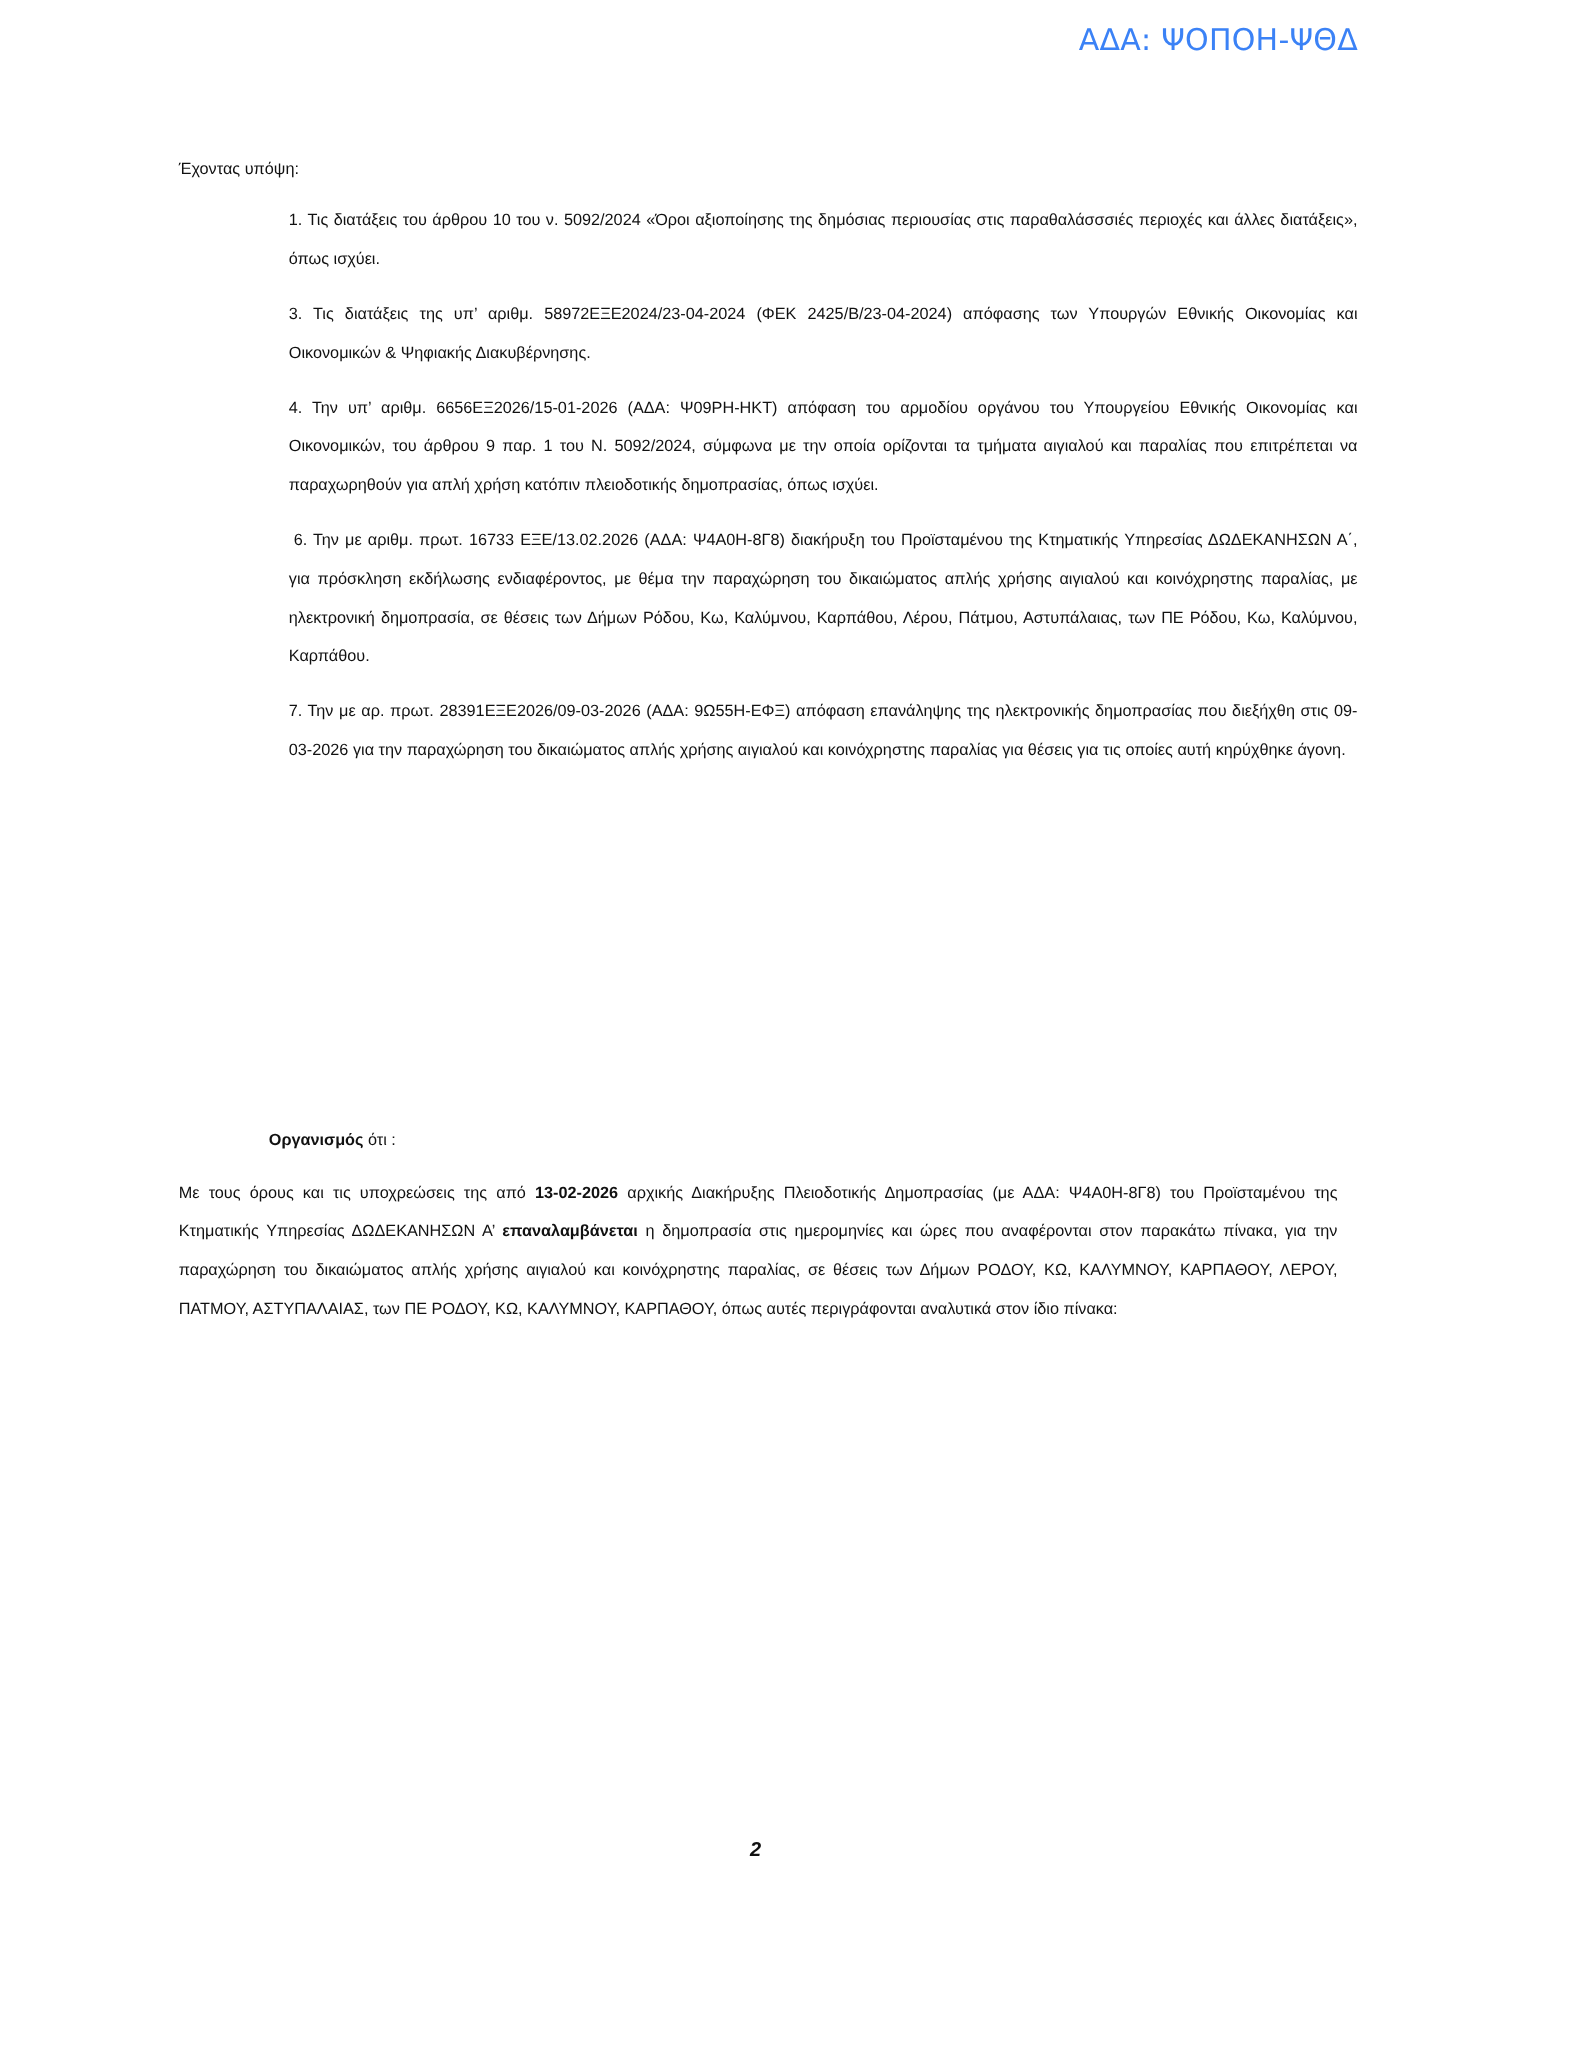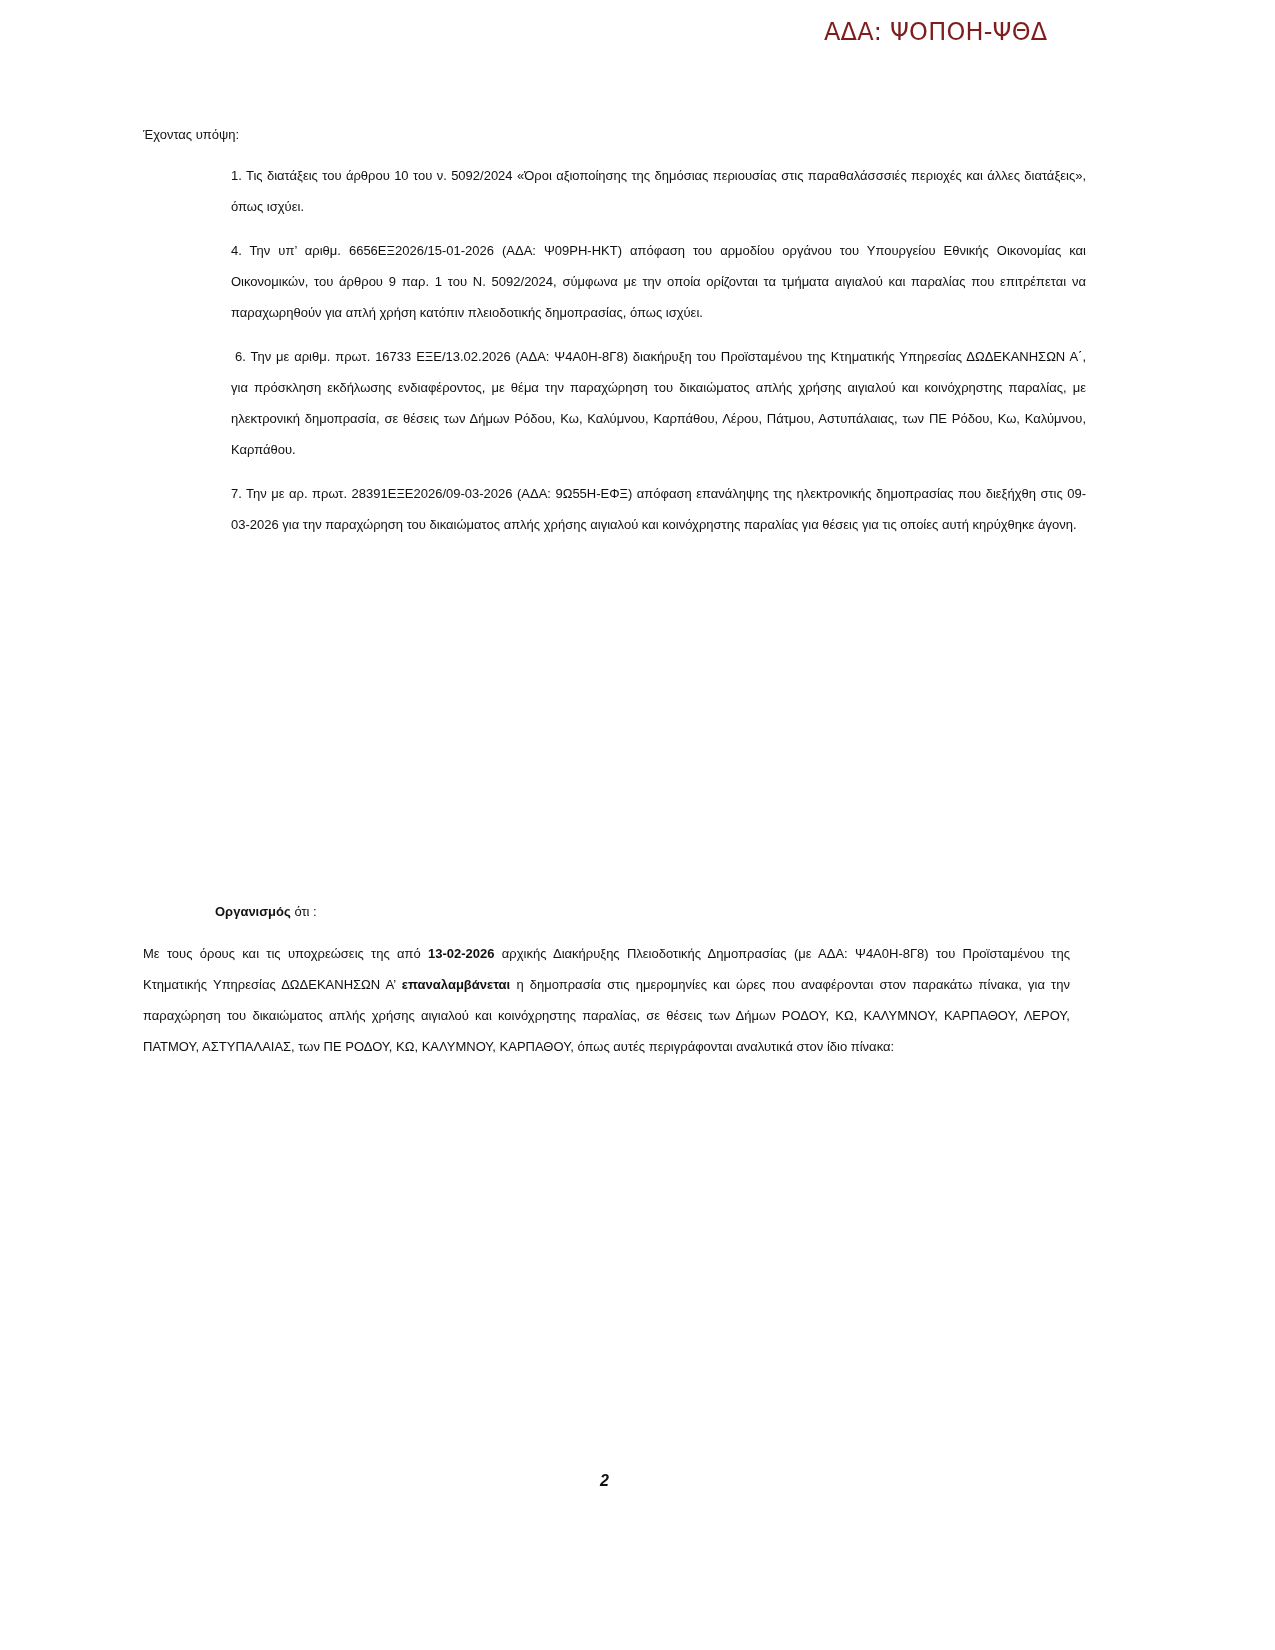--- a/index.html
+++ b/index.html
@@ -6,8 +6,8 @@
   body { width: 1275px; height: 1650px; position: relative; overflow: hidden;
          font-family: "Liberation Sans", sans-serif; color: #111111; }
   .page { position: absolute; left: 0; top: 0; width: 1275px; height: 1650px; background: #fff; }
-  .ada-header { position: absolute; top: 18px; left: 824px; font-size: 24px; letter-spacing: 0.2px;
-                font-family: "DejaVu Sans", sans-serif; font-weight: normal; color: #7f1d1d; white-space: nowrap; }
+  .ada-header { position: absolute; top: 18px; left: 863px; font-size: 24px; letter-spacing: 0.2px;
+                font-family: "DejaVu Sans", sans-serif; font-weight: normal; color: #3b82f6; white-space: nowrap; }
   .body-text { font-family: "Liberation Sans", sans-serif; font-size: 13px; line-height: 31px; }
   .intro { position: absolute; left: 143px; top: 119px; }
   .items { position: absolute; left: 231px; width: 855px; top: 160px; }

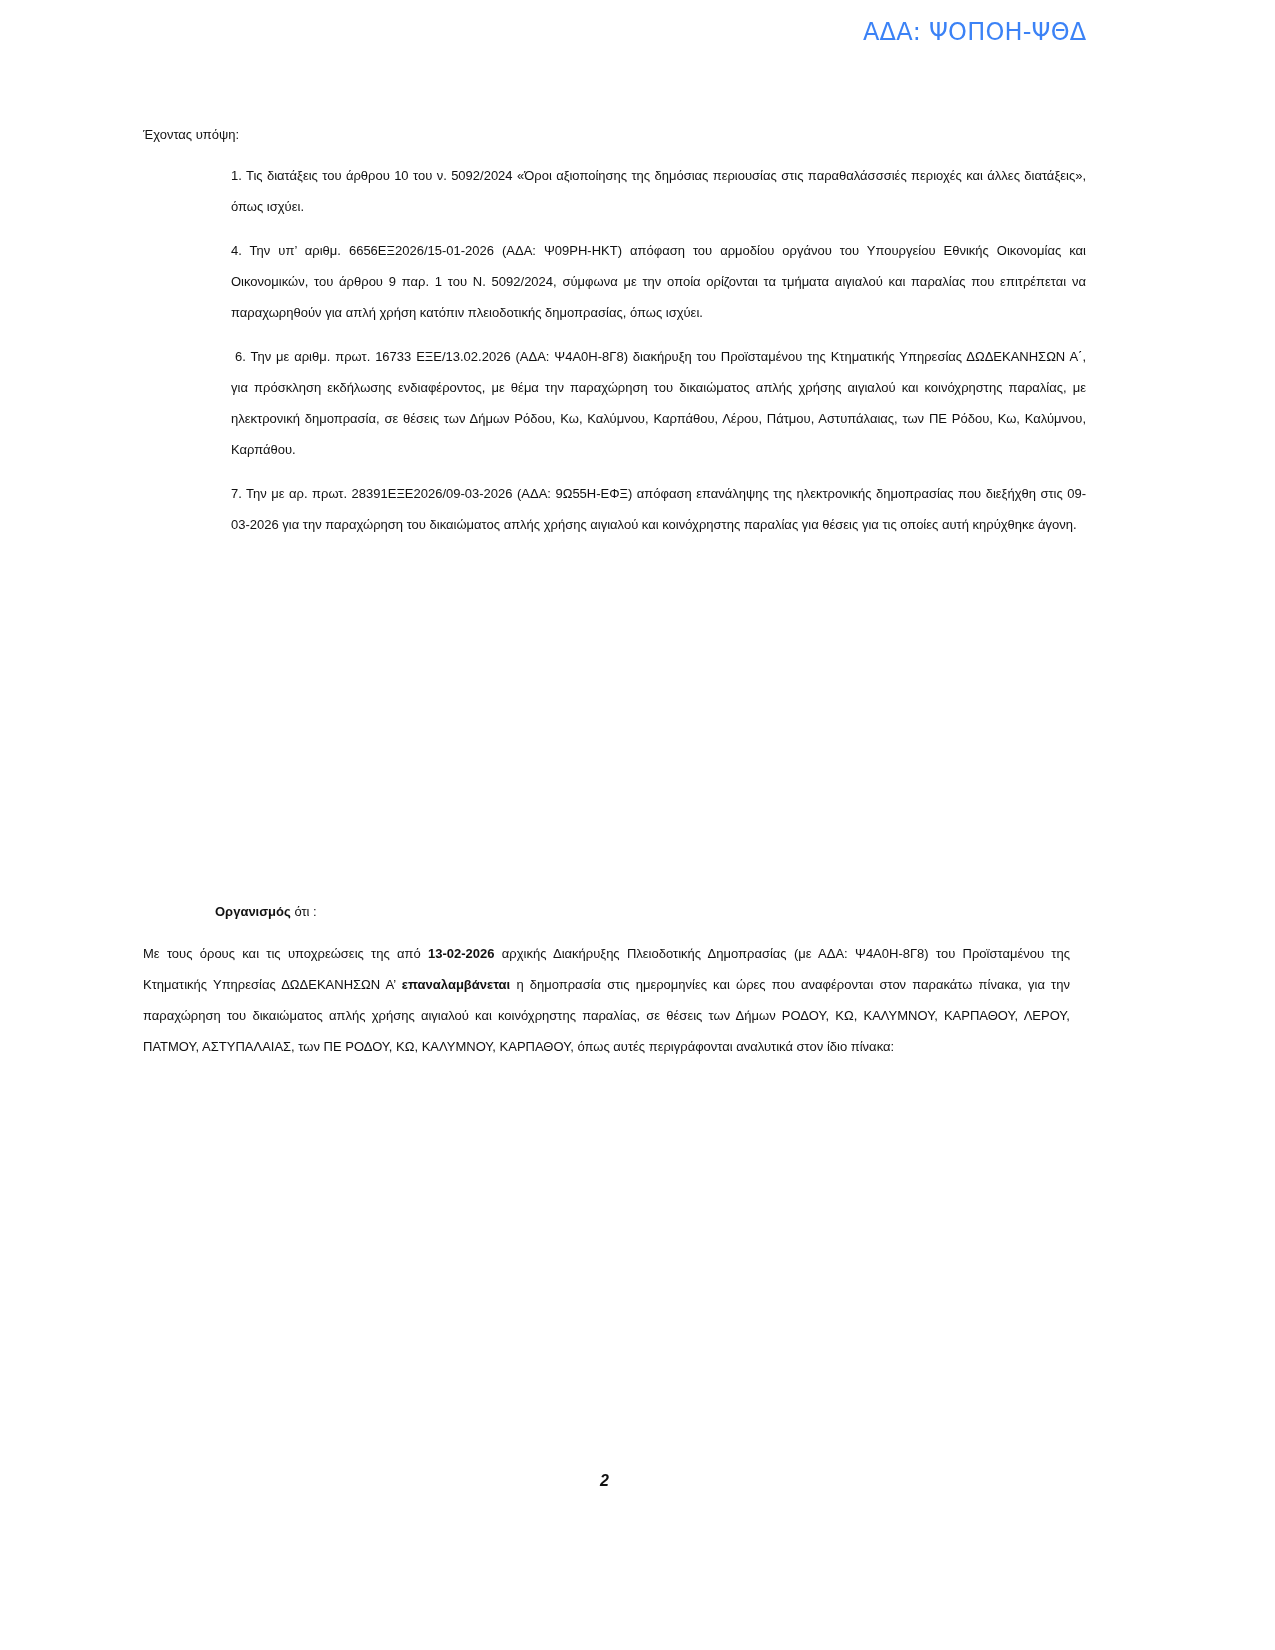--- a/index.html
+++ b/index.html
@@ -31,6 +31,7 @@
 
   <div class="body-text items">
     <p class="item">1. Τις διατάξεις του άρθρου 10 του ν. 5092/2024 «Όροι αξιοποίησης της δημόσιας περιουσίας στις παραθαλάσσσιές περιοχές και άλλες διατάξεις», όπως ισχύει.</p>
+    <p class="item">3. Τις διατάξεις της υπ’ αριθμ. 58972ΕΞΕ2024/23-04-2024 (ΦΕΚ 2425/Β/23-04-2024) απόφασης των Υπουργών Εθνικής Οικονομίας και  Οικονομικών &amp; Ψηφιακής Διακυβέρνησης.</p>
     <p class="item">4. Την υπ’ αριθμ. 6656ΕΞ2026/15-01-2026 (ΑΔΑ: Ψ09ΡΗ-ΗΚΤ) απόφαση του αρμοδίου οργάνου του Υπουργείου Εθνικής Οικονομίας και Οικονομικών, του άρθρου 9 παρ. 1 του Ν. 5092/2024, σύμφωνα με την οποία ορίζονται τα τμήματα αιγιαλού και παραλίας που επιτρέπεται να παραχωρηθούν για απλή χρήση κατόπιν πλειοδοτικής δημοπρασίας, όπως ισχύει.</p>
     <p class="item indent-space">6. Την με αριθμ. πρωτ. 16733 ΕΞΕ/13.02.2026  (ΑΔΑ: Ψ4Α0Η-8Γ8) διακήρυξη του Προϊσταμένου της Κτηματικής Υπηρεσίας ΔΩΔΕΚΑΝΗΣΩΝ Α΄, για πρόσκληση εκδήλωσης ενδιαφέροντος, με θέμα την παραχώρηση του δικαιώματος απλής χρήσης αιγιαλού και κοινόχρηστης παραλίας, με ηλεκτρονική δημοπρασία, σε θέσεις των Δήμων Ρόδου, Κω, Καλύμνου, Καρπάθου, Λέρου, Πάτμου, Αστυπάλαιας, των ΠΕ Ρόδου, Κω, Καλύμνου, Καρπάθου.</p>
     <p class="item">7. Την με αρ. πρωτ. 28391ΕΞΕ2026/09-03-2026 (ΑΔΑ: 9Ω55Η-ΕΦΞ) απόφαση επανάληψης της ηλεκτρονικής δημοπρασίας που διεξήχθη στις 09-03-2026 για την παραχώρηση του δικαιώματος απλής χρήσης αιγιαλού και κοινόχρηστης παραλίας για θέσεις για τις οποίες αυτή κηρύχθηκε άγονη.</p>

